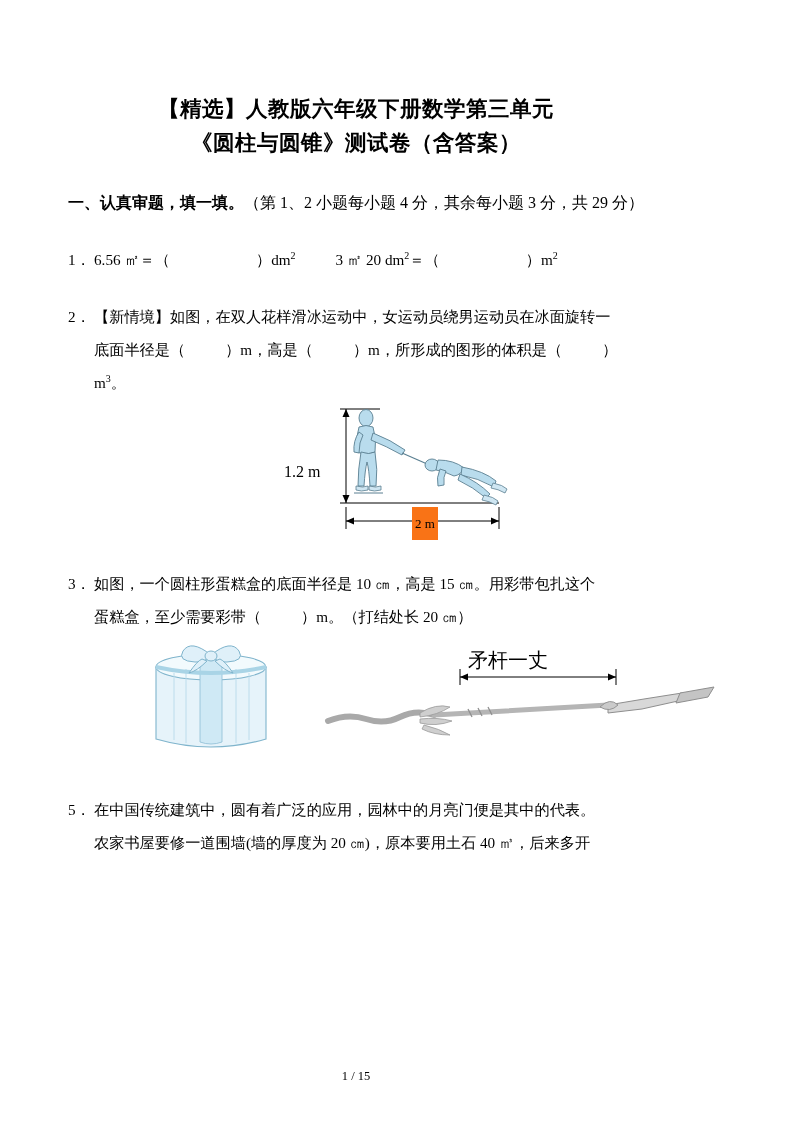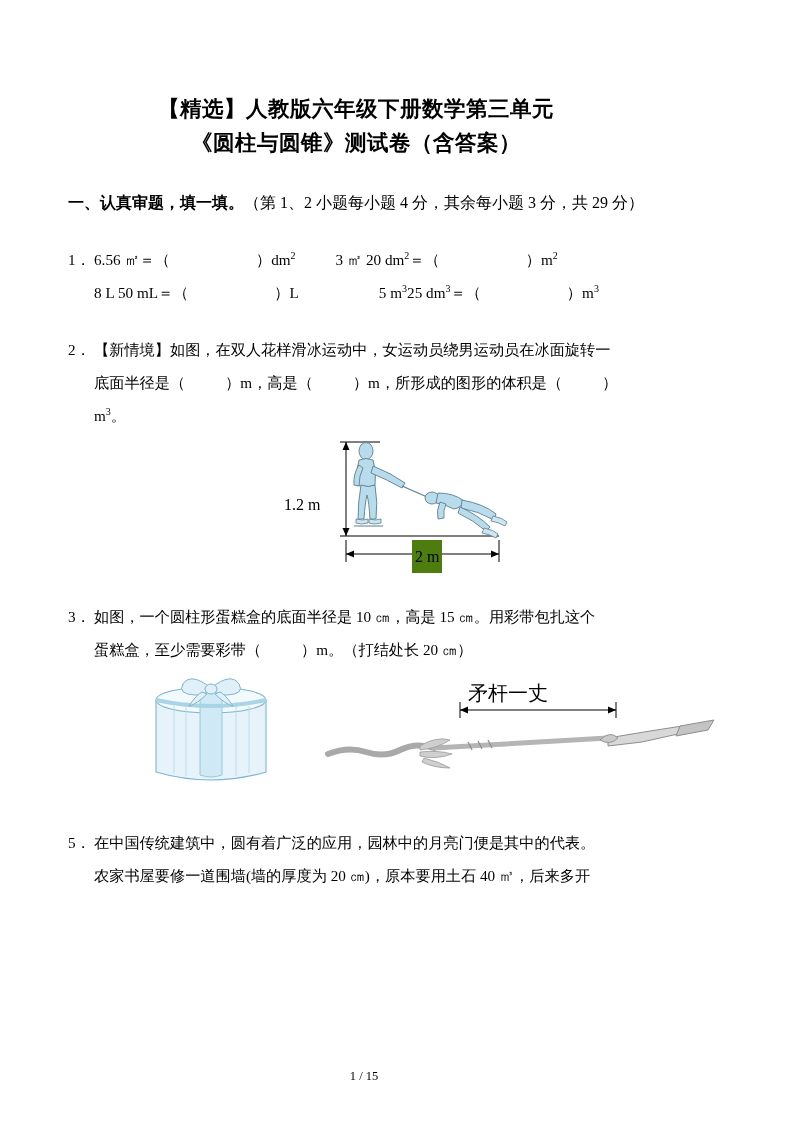--- a/index.html
+++ b/index.html
@@ -134,9 +134,6 @@
       <div class="q-row">
         <span class="qnum">1．</span><span>6.56 ㎡＝（</span><span class="sp-l"></span><span>）dm</span><sup>2</sup><span class="sp-m"></span><span>3 ㎡ 20 dm</span><sup>2</sup><span>＝（</span><span class="sp-l"></span><span>）m</span><sup>2</sup>
       </div>
-      <div class="q-row indent">
-        <span>8 L 50 mL＝（</span><span class="sp-l"></span><span>）L</span><span class="sp-m"></span><span class="sp-m"></span><span>5 m</span><sup>3</sup><span>25 dm</span><sup>3</sup><span>＝（</span><span class="sp-l"></span><span>）m</span><sup>3</sup>
-      </div>
     </div>
 
     <div class="q">

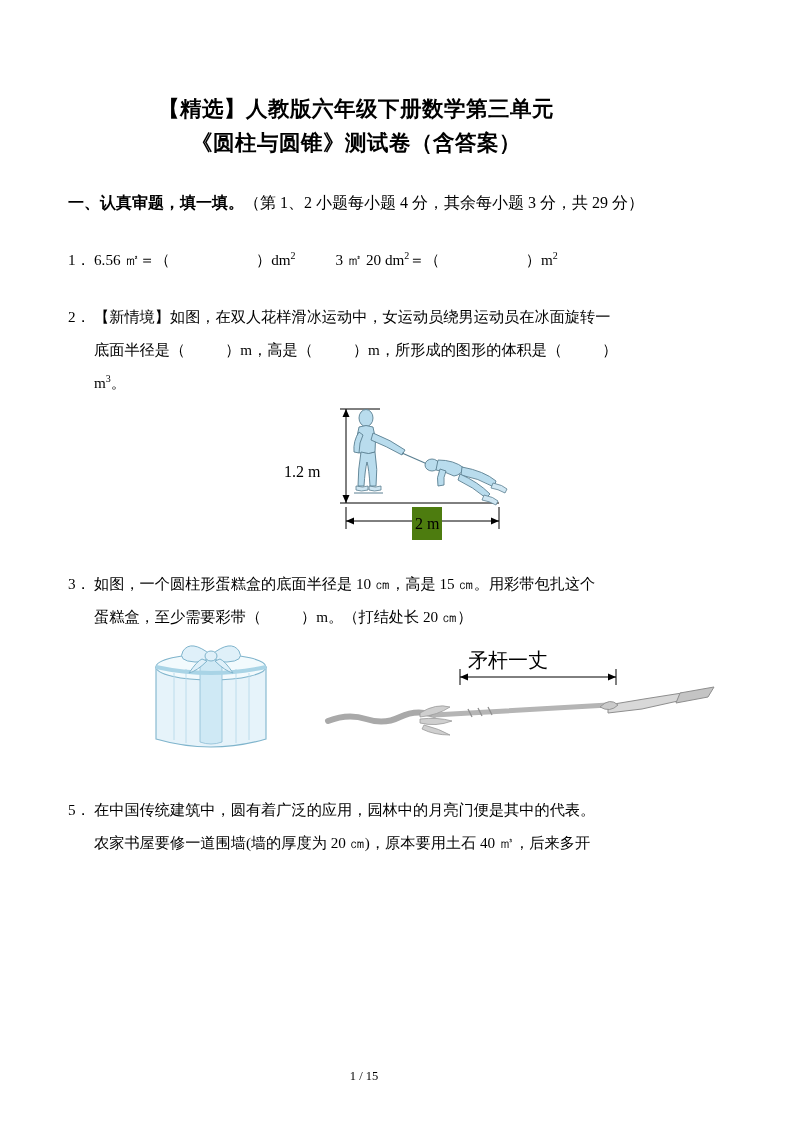--- a/index.html
+++ b/index.html
@@ -92,8 +92,8 @@
     position: absolute;
     left: 128px;
     top: 104px;
-    font-size: 16px;
-    background: #4d7c0f;
+    font-size: 13px;
+    background: #f97316;
     padding: 0 3px;
   }
 

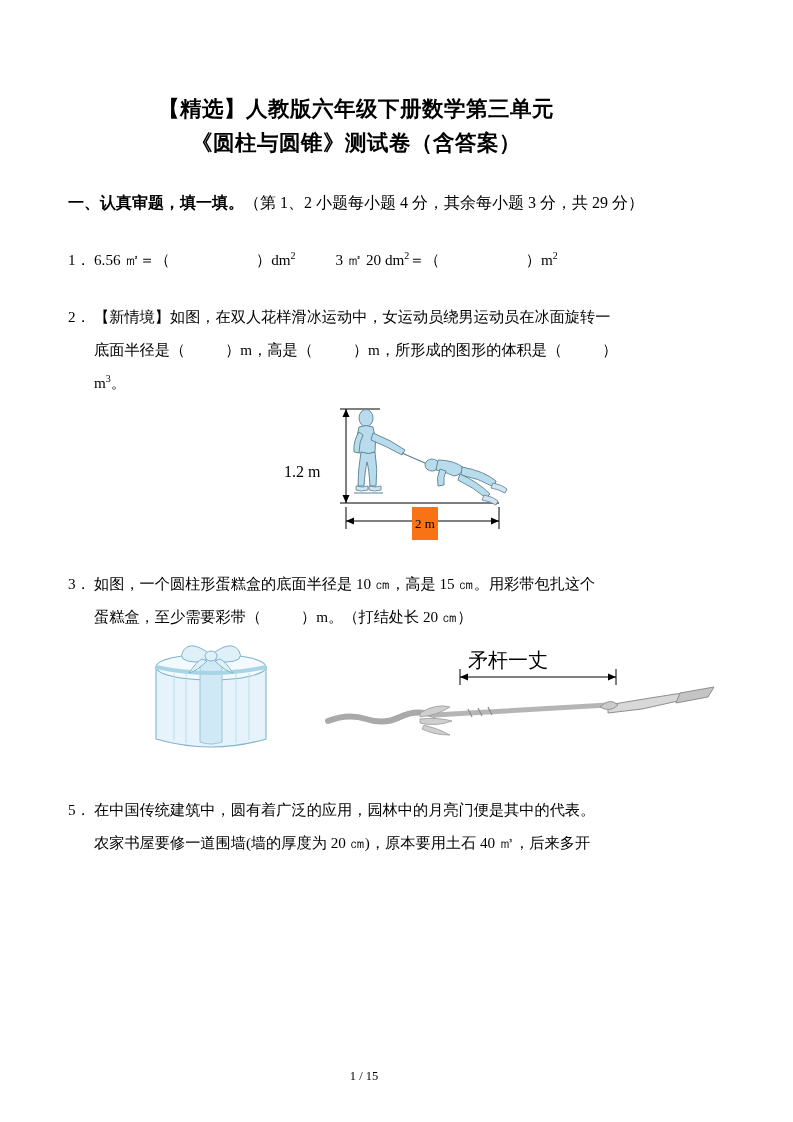--- a/index.html
+++ b/index.html
@@ -108,7 +108,7 @@
   .footer {
     position: absolute;
     bottom: 38px;
-    left: 8px;
+    left: 0;
     width: 100%;
     text-align: center;
     font-size: 12.5px;

